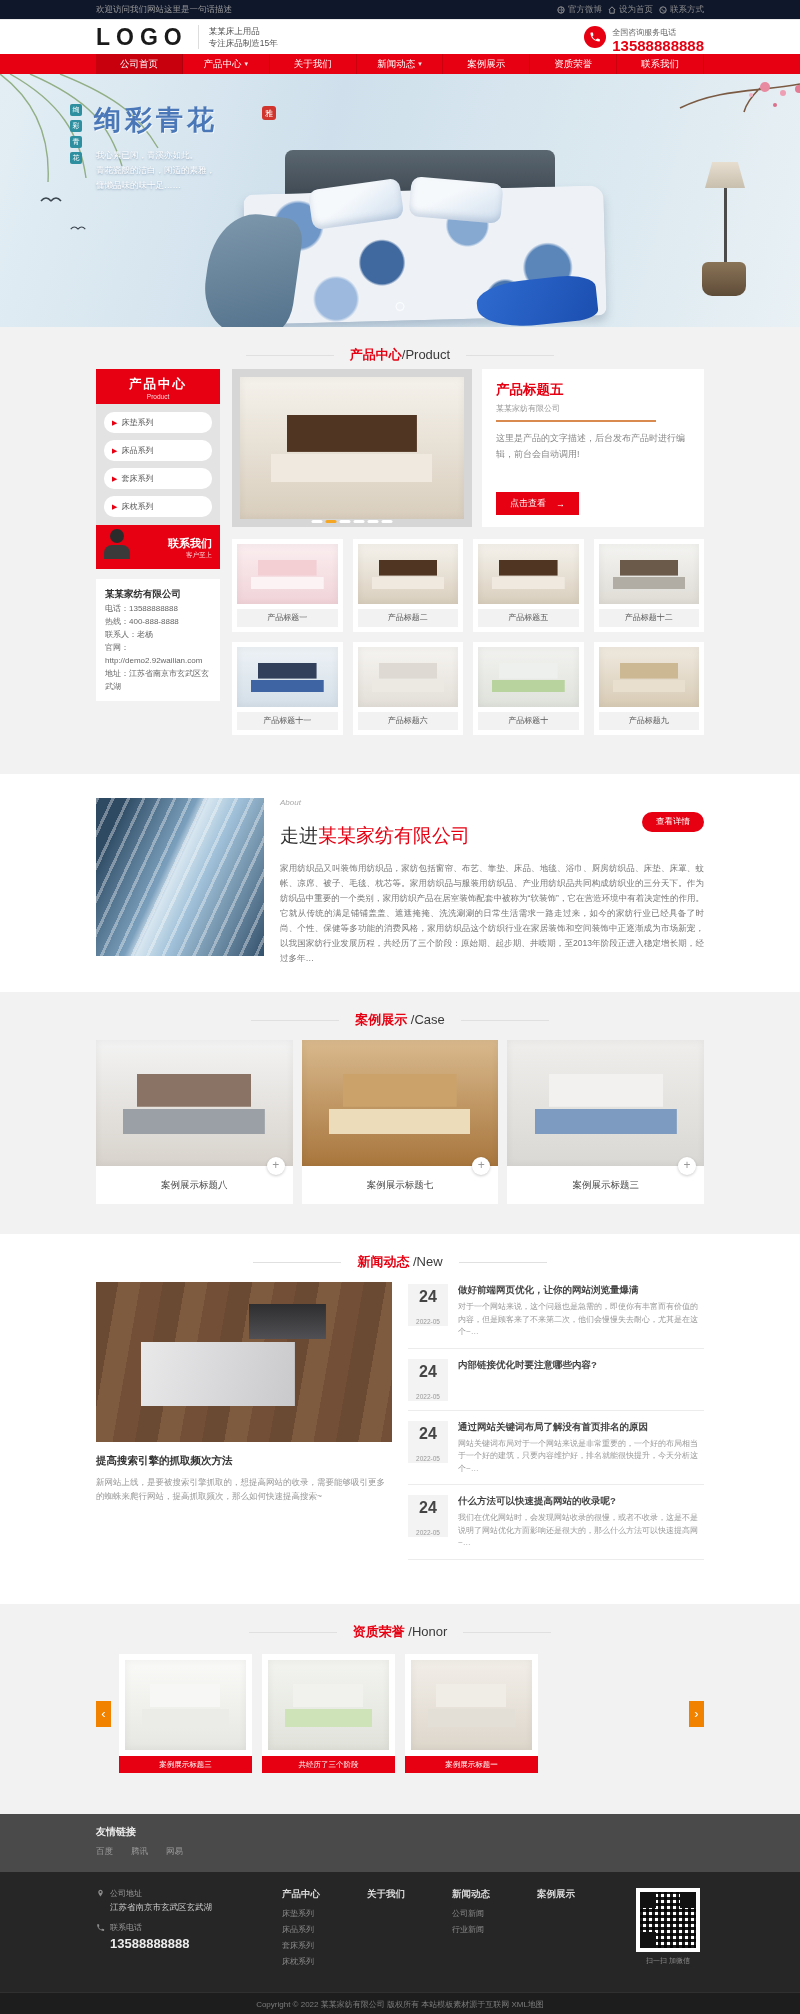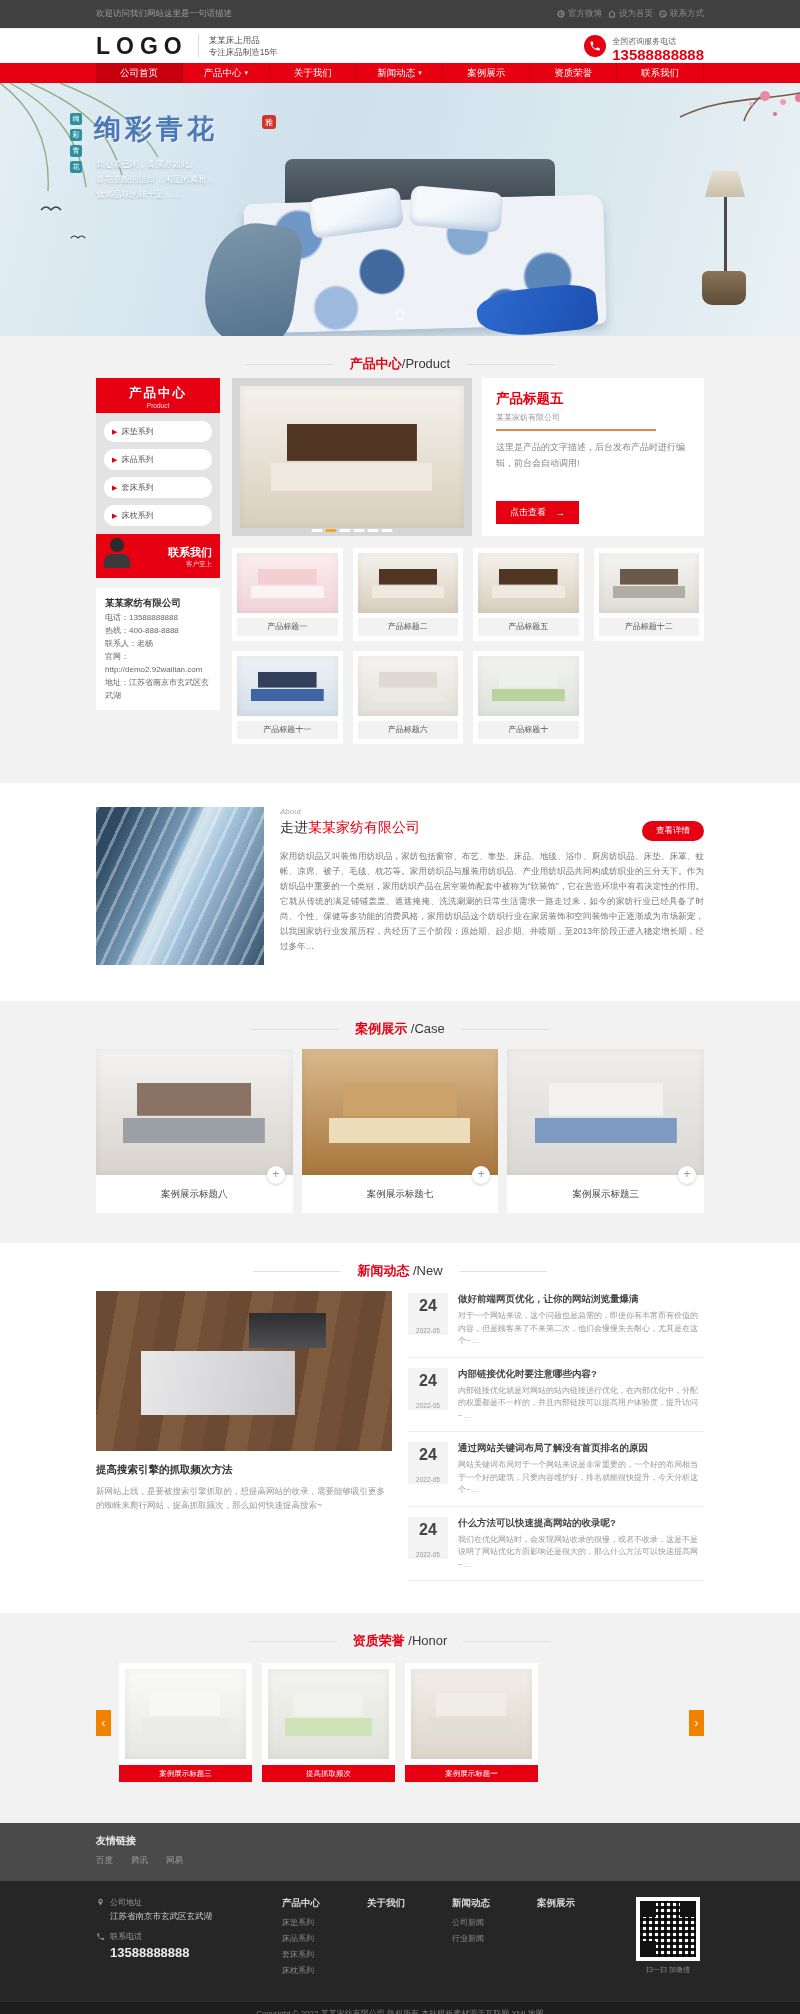--- a/index.html
+++ b/index.html
@@ -9,7 +9,7 @@
   a { text-decoration:none; color:inherit; cursor:pointer; }
 
   
-  .topbar { height:29px; background:#404040; border-bottom:1px solid #ececec; font-size:8.5px; color:#9a9a9a; }
+  .topbar { height:20px; background:#0f172a; border-bottom:1px solid #ececec; font-size:8.5px; color:#9a9a9a; }
   .topbar .wrap { display:flex; justify-content:space-between; align-items:center; height:100%; }
   .toplinks { display:flex; gap:6px; align-items:center; }
   .toplinks a { display:flex; align-items:center; gap:3px; color:#8b8b8b; }

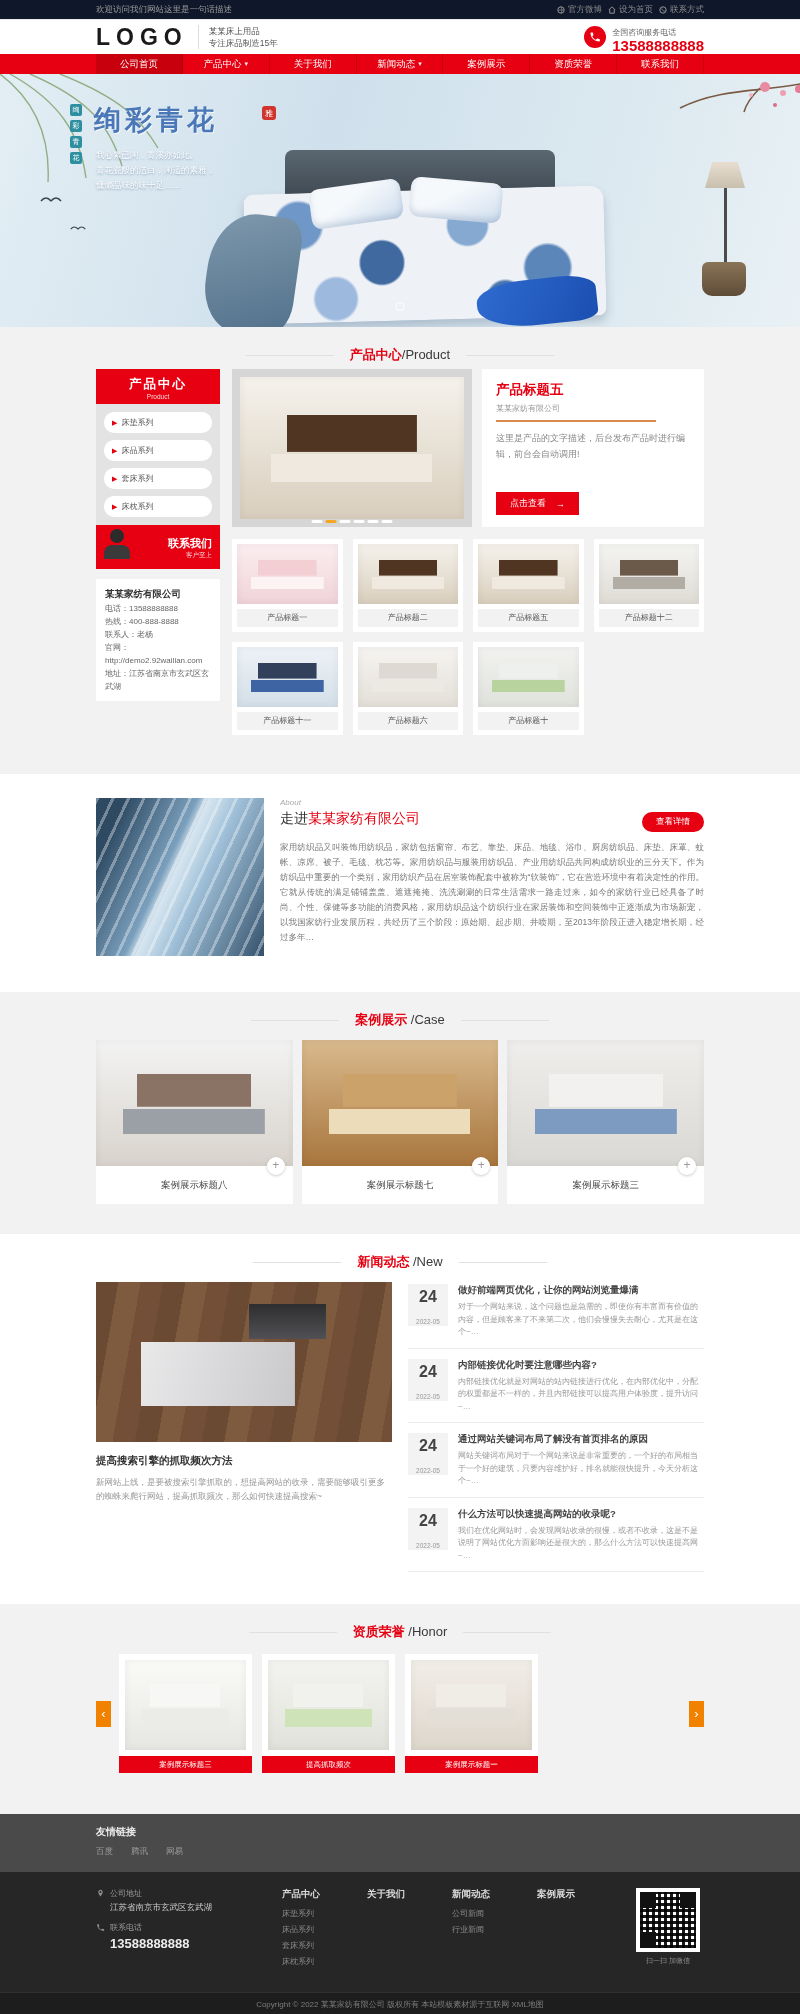--- a/index.html
+++ b/index.html
@@ -423,6 +423,10 @@
             <div class="img ph v-whitebed"></div>
             <div class="lbl">产品标题十</div>
           </a>
+        <a class="pcard">
+            <div class="img ph v-beige"></div>
+            <div class="lbl">产品标题九</div>
+          </a>
       </div>
     </div>
   </div>

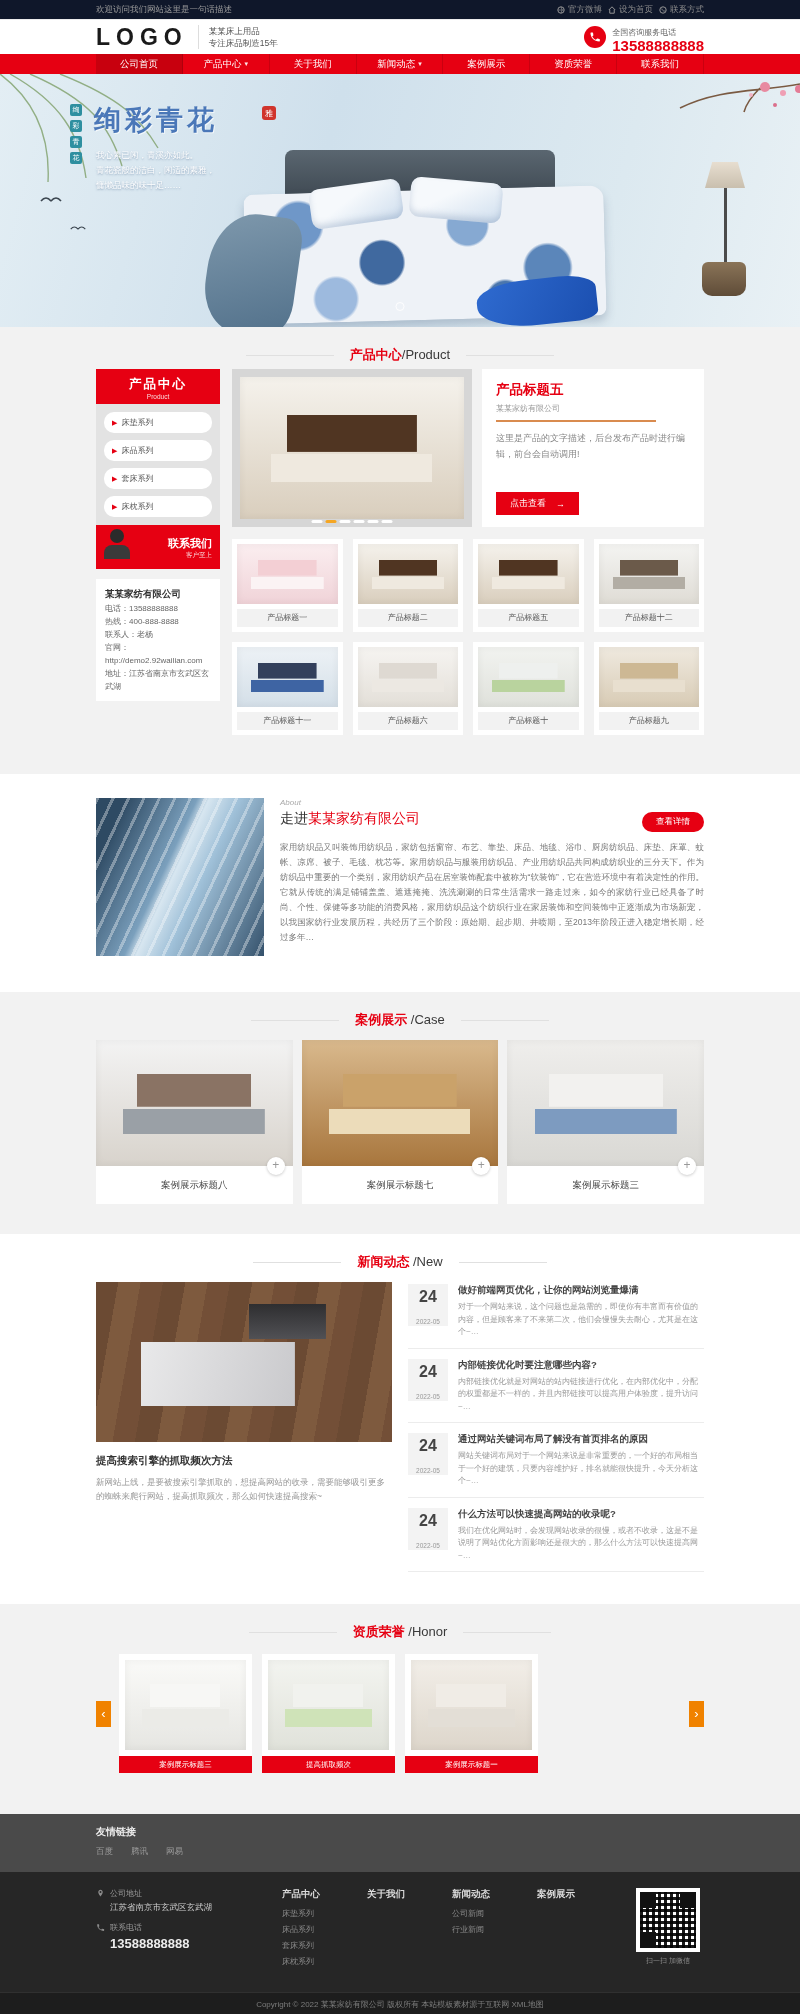--- a/index.html
+++ b/index.html
@@ -150,7 +150,7 @@
   .about-img { width:168px; height:158px; flex:none; }
   .about-r { flex:1; position:relative; }
   .about-tag { font-size:8px; color:#aaa; font-style:italic; }
-  .about-title { font-size:14px; margin-top:3px; }
+  .about-title { font-size:19px; margin-top:16px; }
   .about-title .pre { color:#333; } .about-title .red { color:#e60012; }
   .btn-pill { position:absolute; right:0; top:14px; background:#e60012; color:#fff; font-size:8.5px; padding:4px 14px; border-radius:999px; border:none; cursor:pointer; }
   .about-body { margin-top:12px; font-size:8.5px; color:#777; line-height:15px; text-align:justify; }

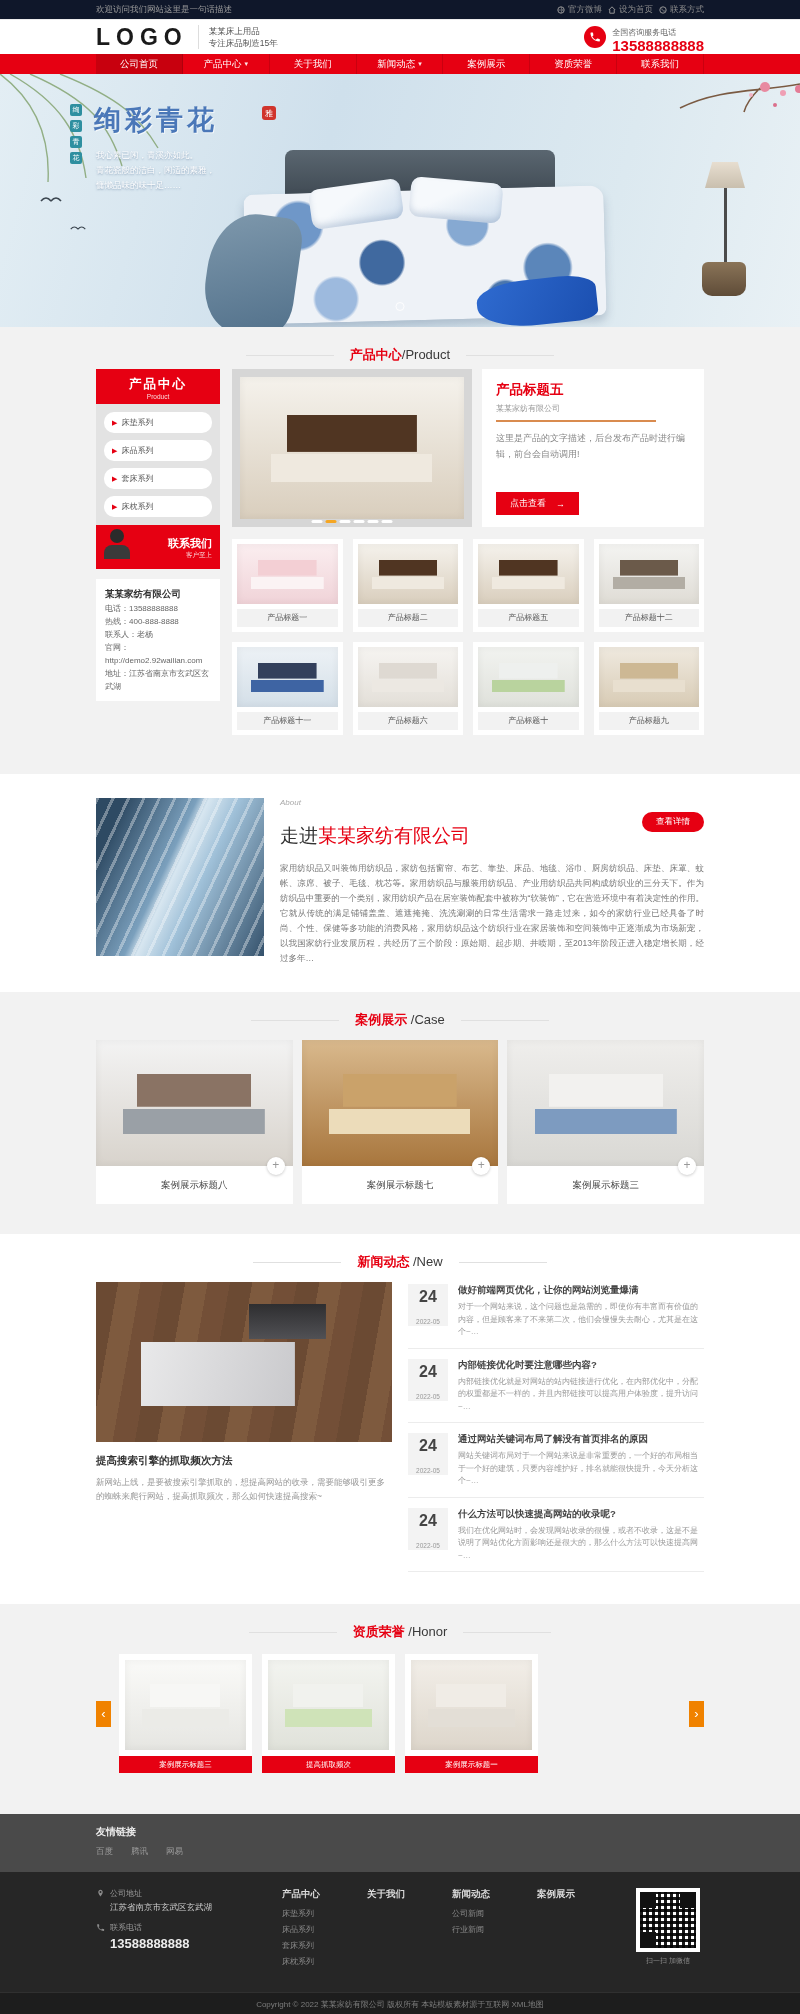--- a/index.html
+++ b/index.html
@@ -496,7 +496,6 @@
         <span class="ndate"><b>24</b><i>2022-05</i></span>
         <span class="nbody">
             <h5>内部链接优化时要注意哪些内容?</h5>
-            <p>内部链接优化就是对网站的站内链接进行优化，在内部优化中，分配的权重都是不一样的，并且内部链接可以提高用户体验度，提升访问~…</p>
           </span>
         </a>
       <a class="nitem">

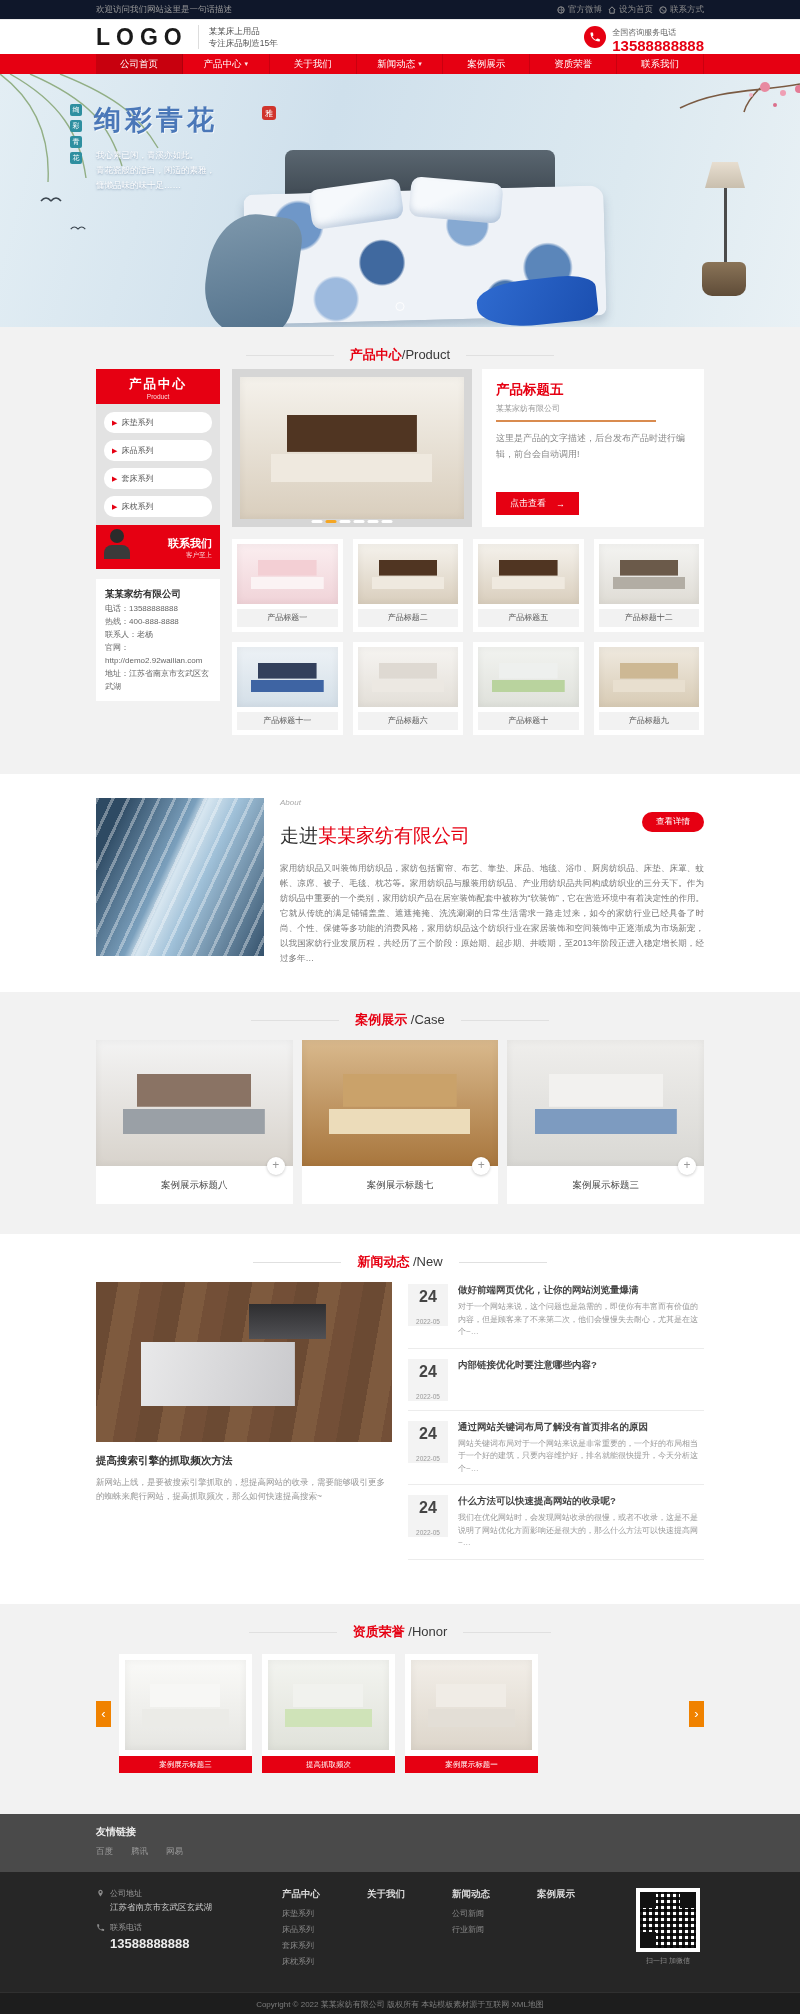--- a/index.html
+++ b/index.html
@@ -531,7 +531,7 @@
         </a>
       <a class="hcard">
           <div class="img ph v-green"></div>
-          <div class="lbl">提高抓取频次</div>
+          <div class="lbl">共经历了三个阶段</div>
         </a>
       <a class="hcard">
           <div class="img ph v-baby"></div>

